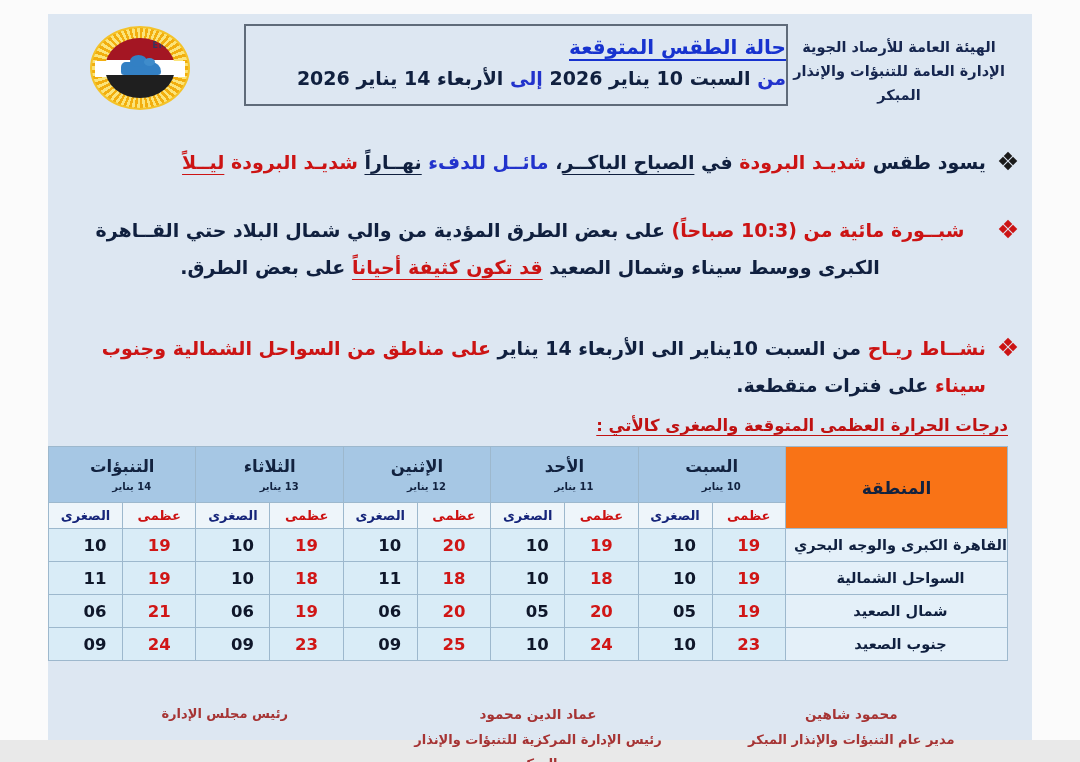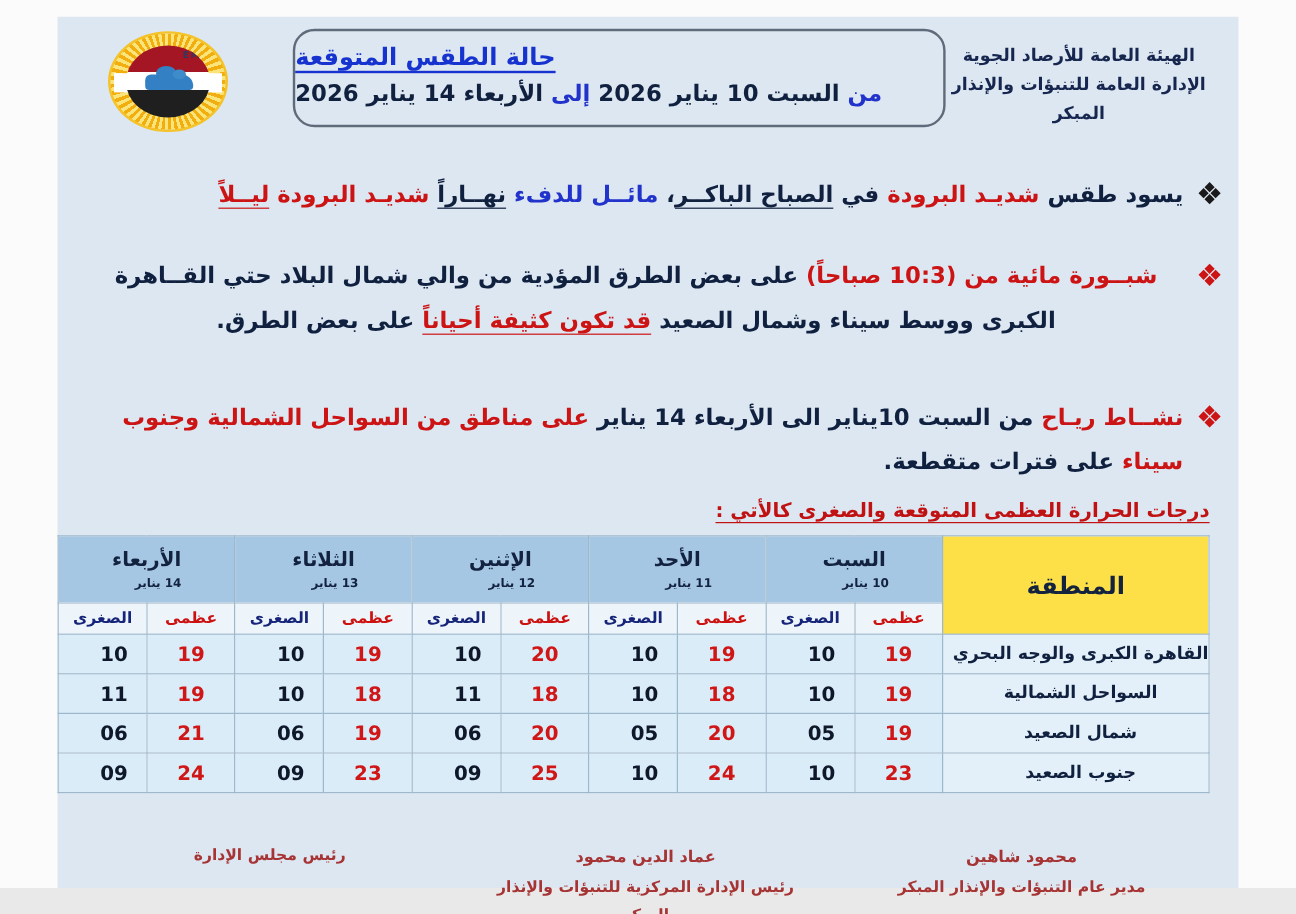--- a/index.html
+++ b/index.html
@@ -20,7 +20,7 @@
   .org{position:absolute;top:22px;right:8px;width:250px;text-align:center;
        color:#16264f;font-weight:bold;font-size:14.5px;line-height:1.65;}
   .title-box{position:absolute;top:10px;right:244px;width:544px;height:82px;
-       border:2px solid #5f6b7a;border-radius:18px;text-align:left;padding-top:9px;}
+       border:2px solid #5f6b7a;border-radius:0;text-align:right;padding-top:9px;}
   .title-box .title{color:#1733cf;font-weight:bold;font-size:20px;
        text-decoration:underline;text-underline-offset:5px;}
   .title-box .subtitle{margin-top:8px;font-weight:bold;font-size:19px;}

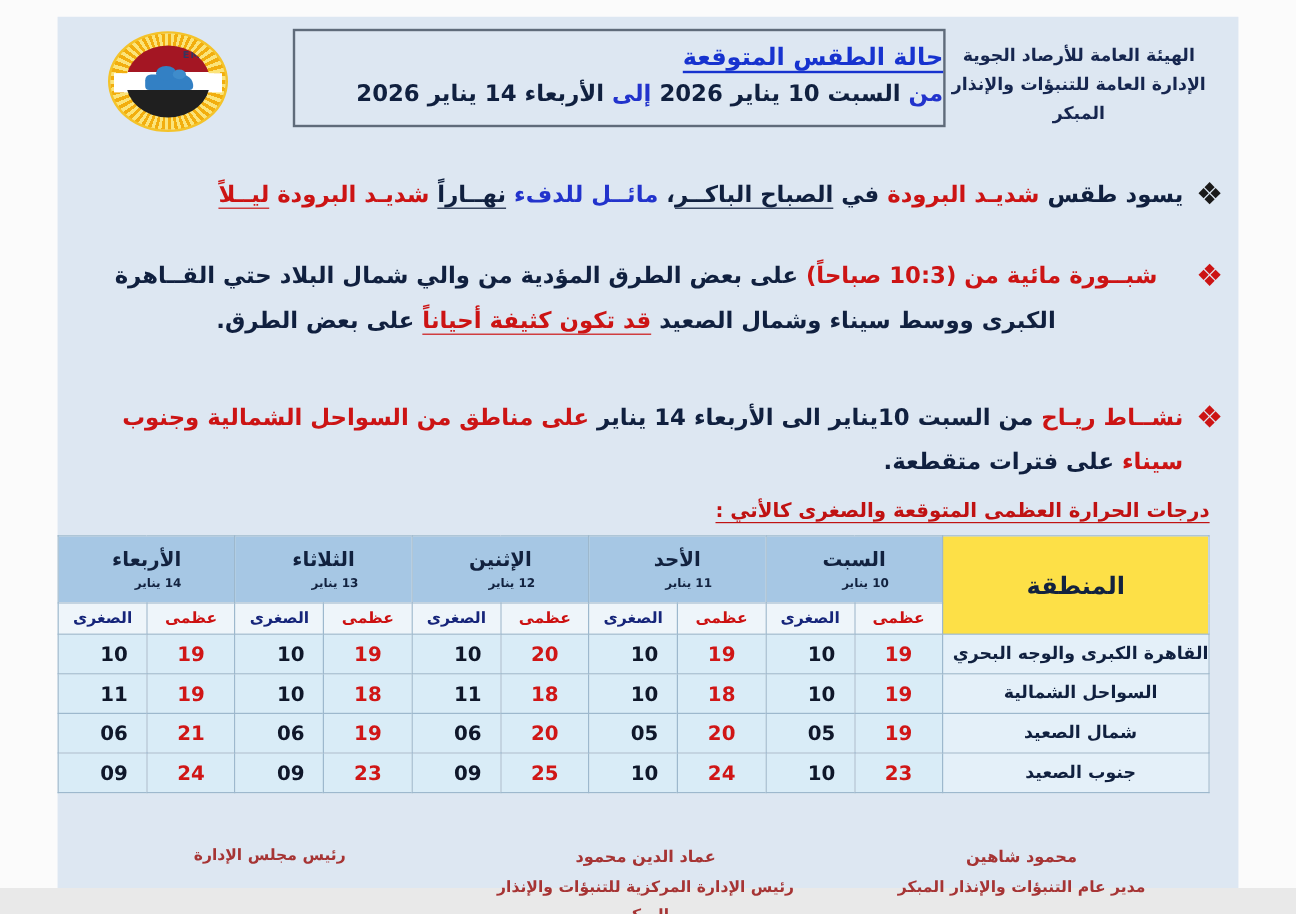--- a/index.html
+++ b/index.html
@@ -164,7 +164,7 @@
                 <div class="d-date">13 يناير</div>
               </th>
               <th class="day-h" colspan="2">
-                <div class="d-name">الأربعاء</div>
+                <div class="d-name">التنبؤات</div>
                 <div class="d-date">14 يناير</div>
               </th>
             </tr>

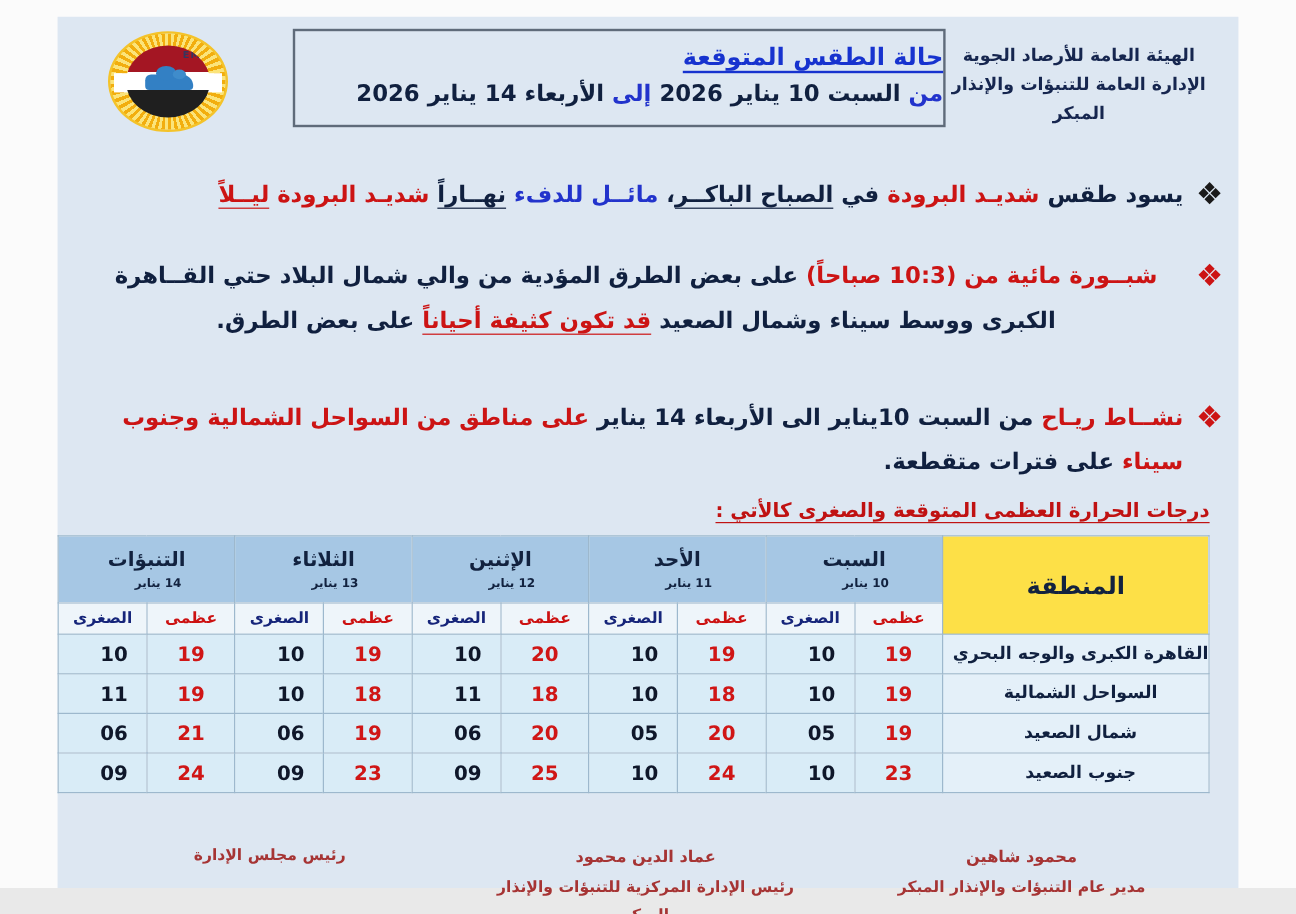--- a/index.html
+++ b/index.html
@@ -67,7 +67,7 @@
        border:1.5px solid #7d9cb8;background:#ffffff;}
   table.temps th,table.temps td{border:1px solid var(--tbl-border);font-weight:bold;
        text-align:center;vertical-align:middle;overflow:hidden;white-space:nowrap;}
-  th.region-h{background:#fde047;color:#12223f;font-size:20px;width:174px;}
+  th.region-h{background:#f97316;color:#12223f;font-size:17px;width:174px;}
   th.day-h{background:#a6c7e4;color:#12223f;height:56px;font-size:16.5px;line-height:1.5;}
   th.day-h .d-date{font-size:10px;margin-left:19px;}
   th.sub-h{background:#eef5fa;height:26px;font-size:13px;}

